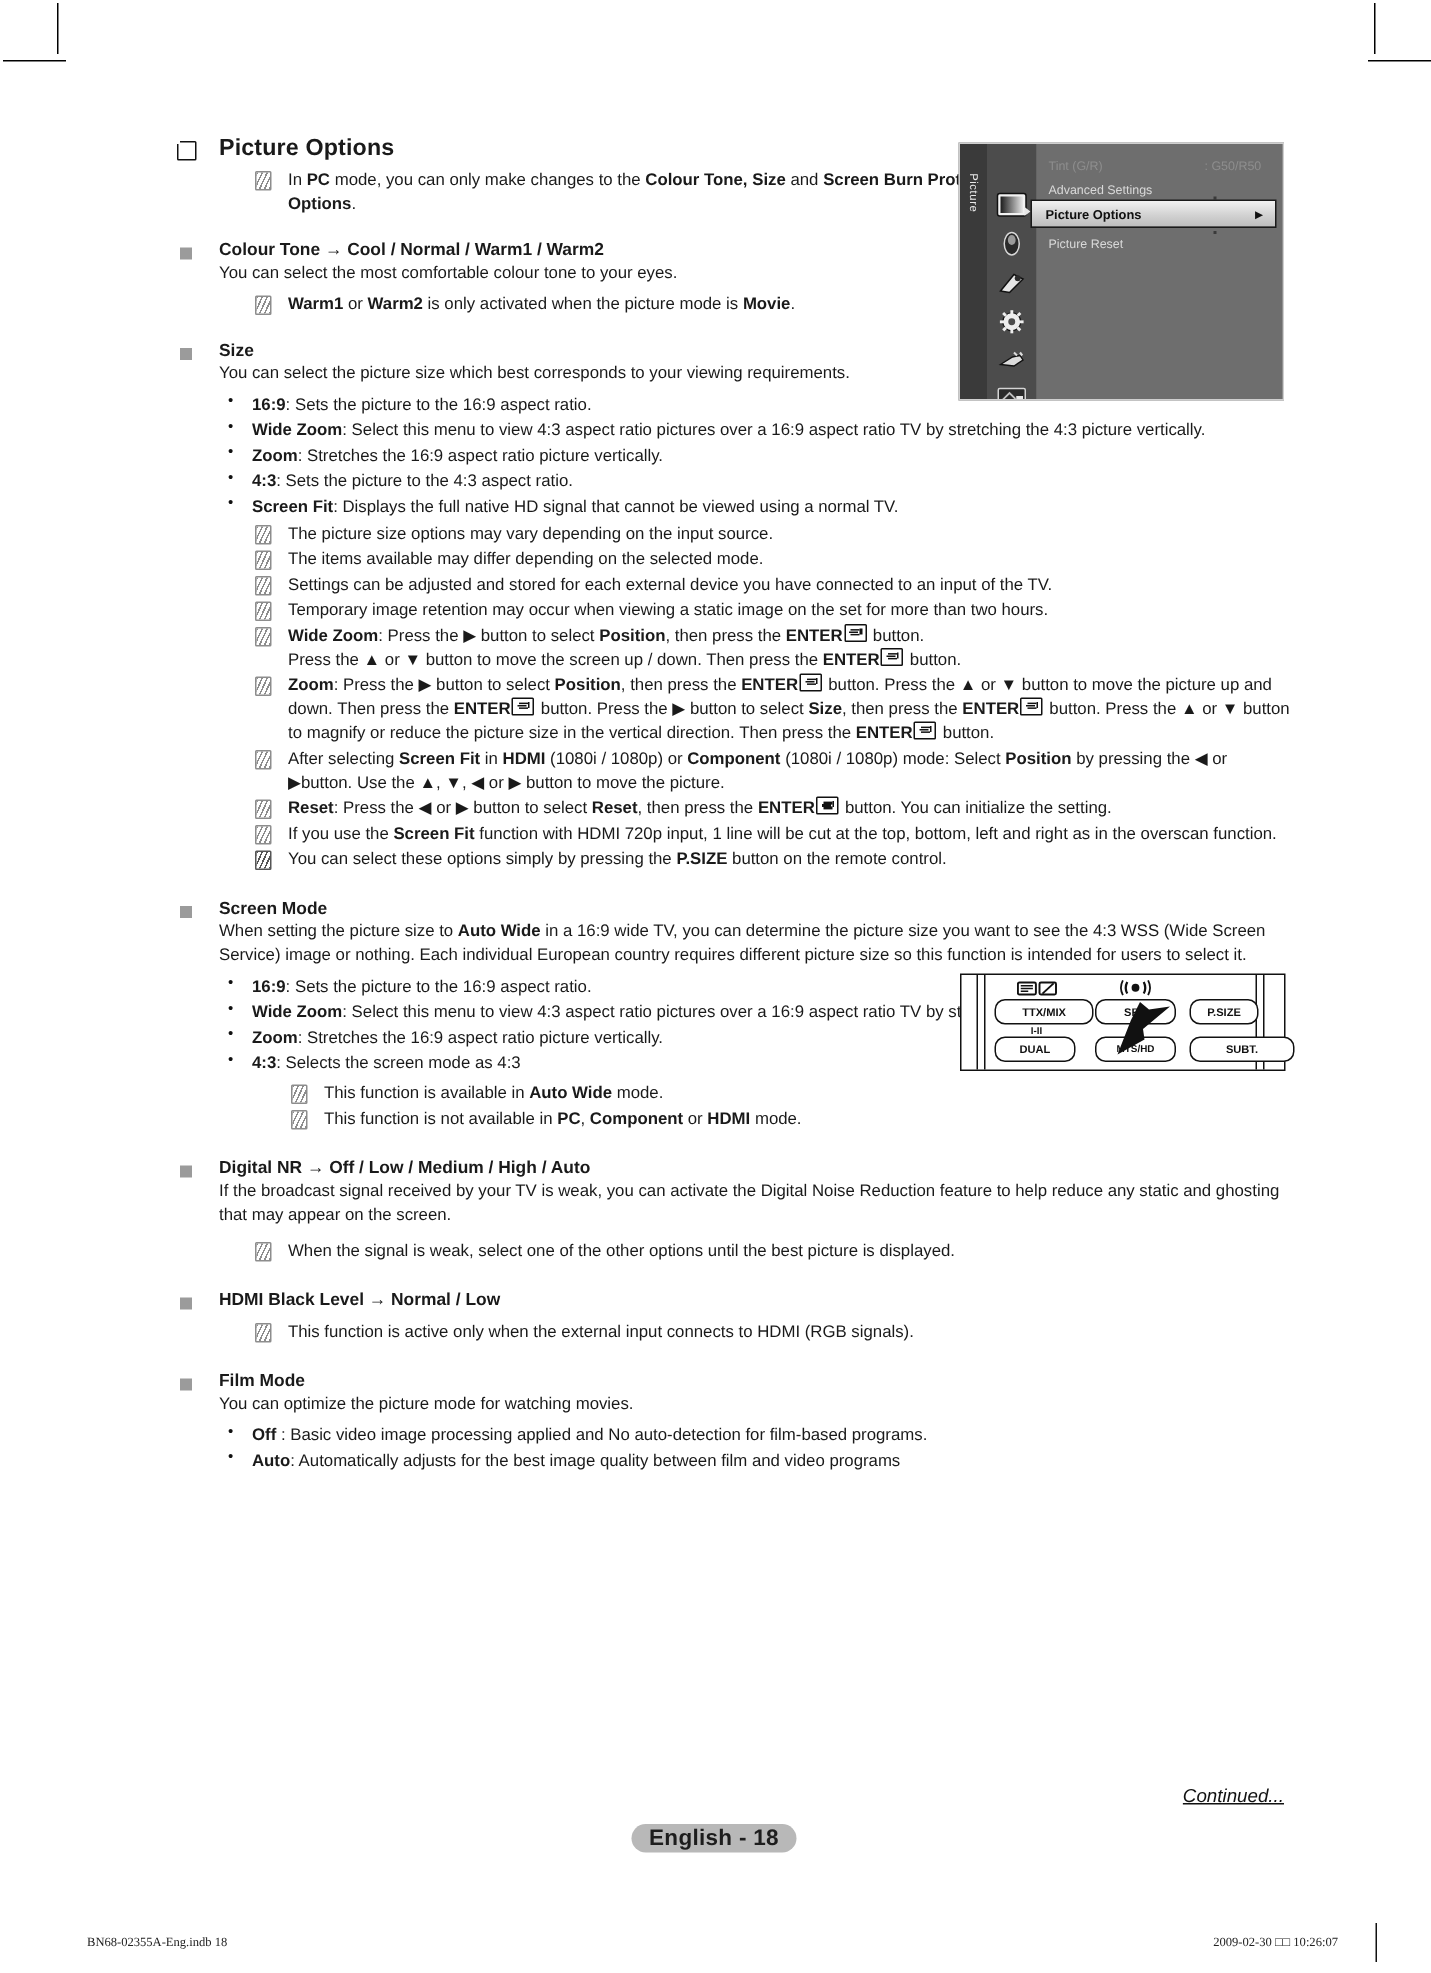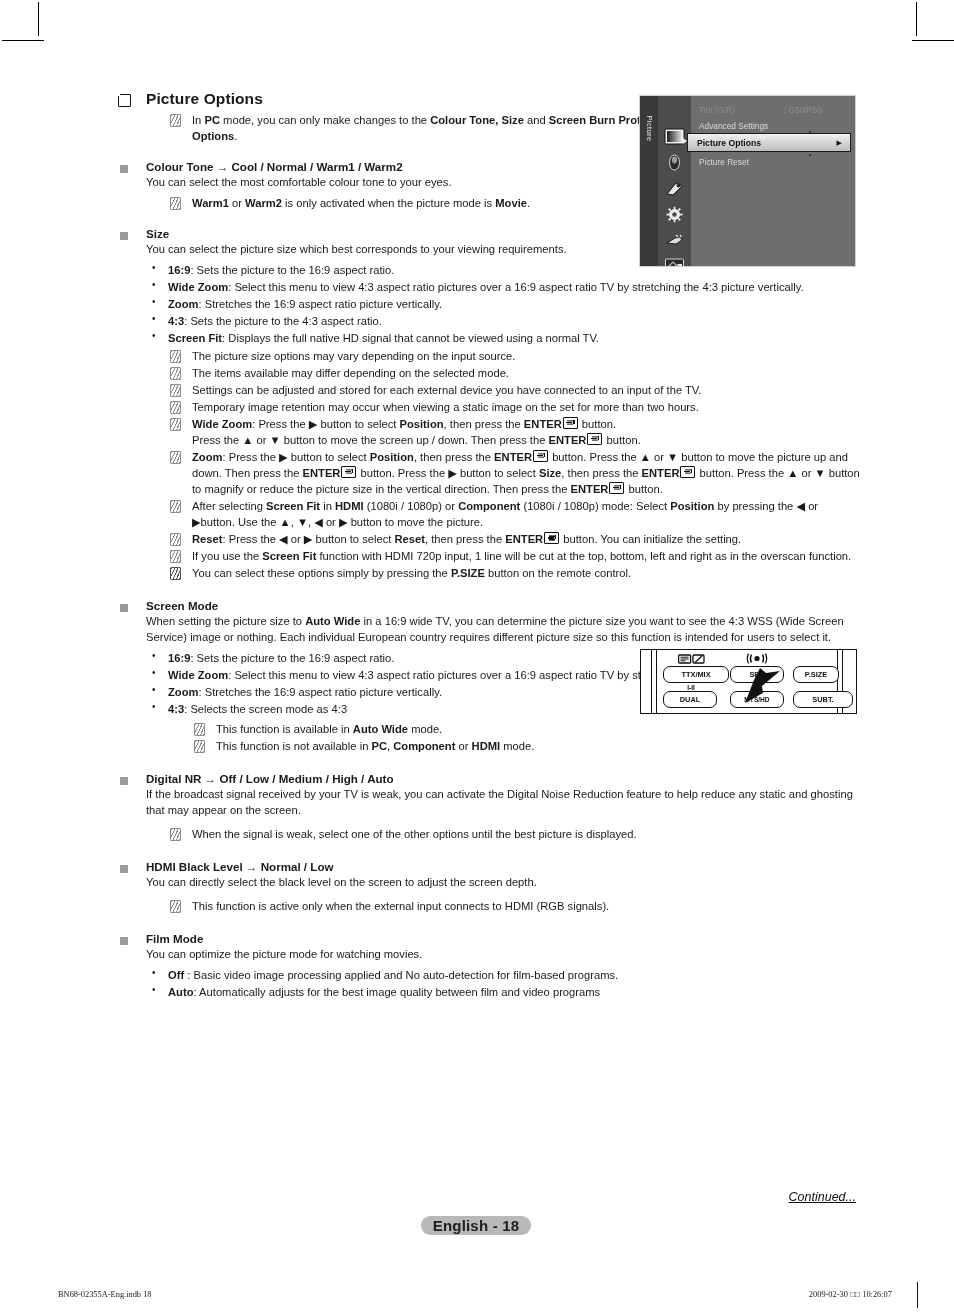--- a/index.html
+++ b/index.html
@@ -211,7 +211,7 @@
     color: #d9d9d9;
     white-space: nowrap;
   }
-  .osd-row .val { position: absolute; left: 85px; top: 0; }
+  .osd-row .val { position: absolute; left: 104px; top: 0; }
   .osd-row.dim { color: #8e8e8e; }
 
   .osd-hl {

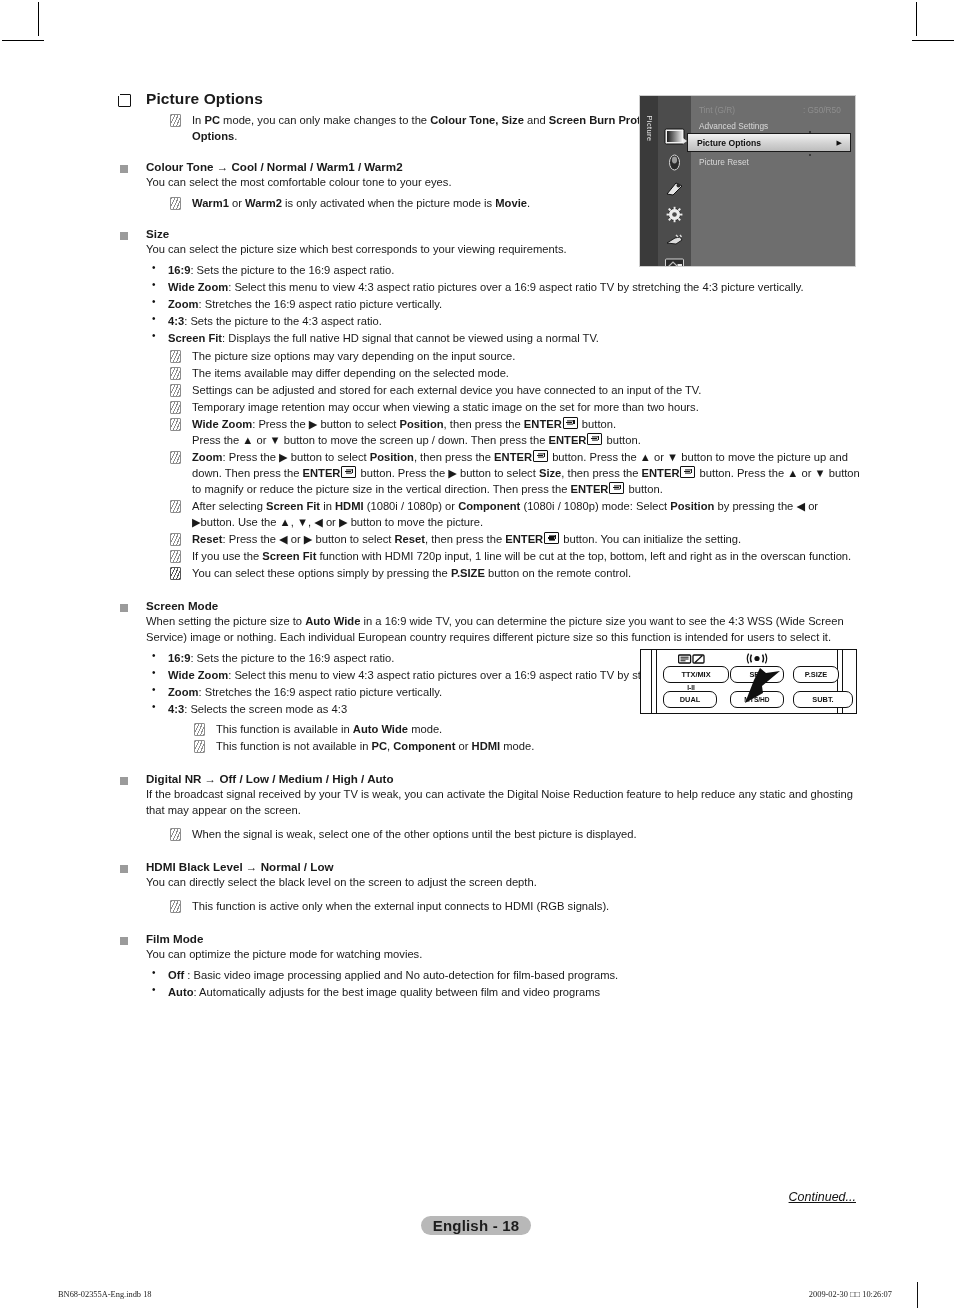--- a/index.html
+++ b/index.html
@@ -582,7 +582,7 @@
 
     <div class="rm-btn" style="left:22px; top:41px; width:54px; height:17px;">DUAL</div>
     <div class="rm-btn" style="left:89px; top:41px; width:54px; height:17px; font-size:6.6px;">MTS/HD</div>
-    <div class="rm-btn" style="left:152px; top:41px; width:60px; height:17px;">SUBT.</div>
+    <div class="rm-btn" style="left:152px; top:41px; width:70px; height:17px;">SUBT.</div>
 
     <svg class="rm-arrow" viewBox="0 0 46 40" xmlns="http://www.w3.org/2000/svg">
       <path d="M9 39 L18 16 L24 4 L30 9 L44 7 L26 22 L27 29 Z" fill="#111"></path>

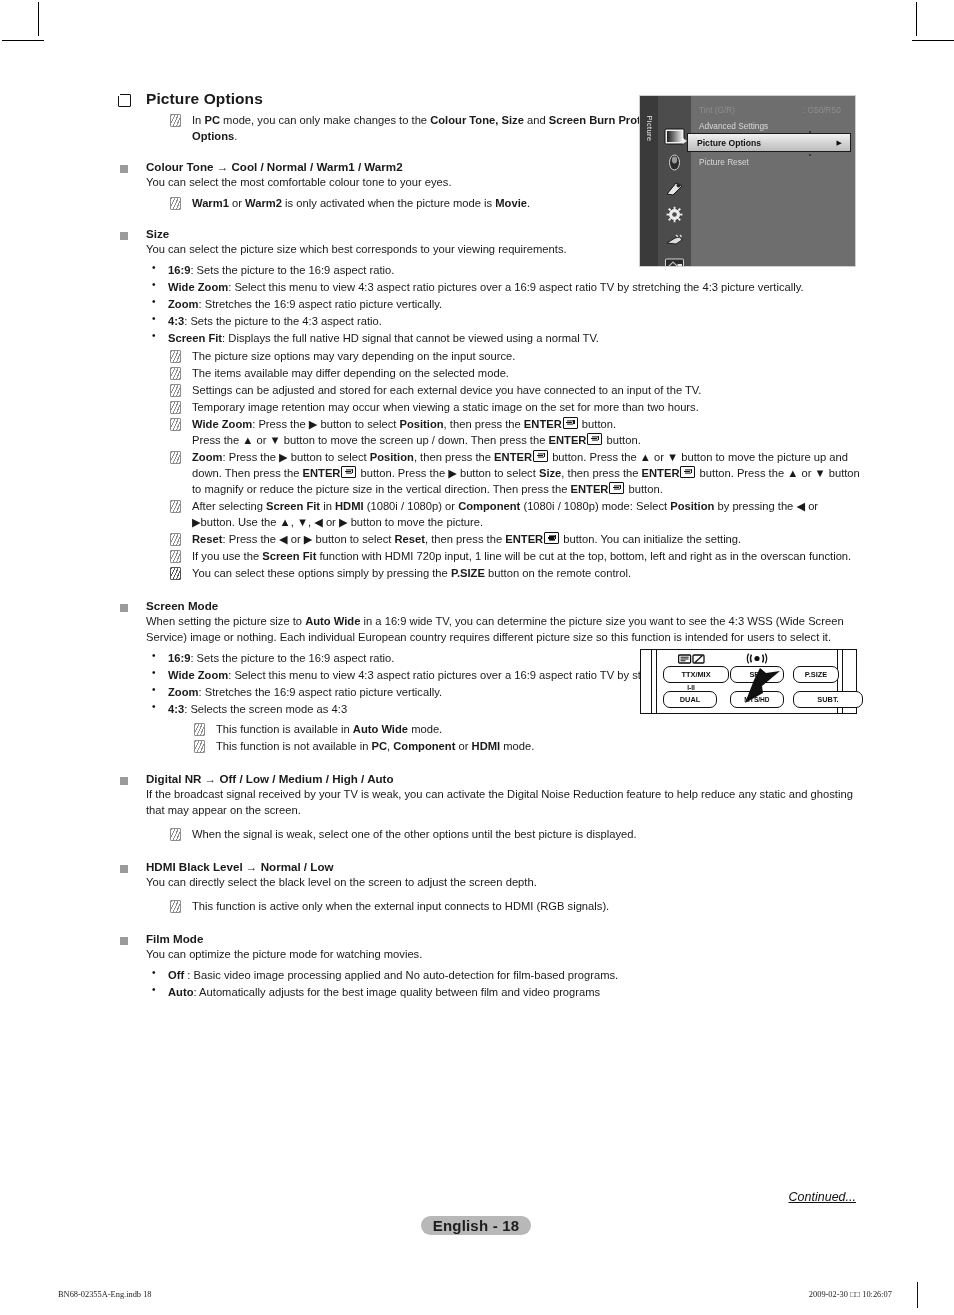--- a/index.html
+++ b/index.html
@@ -440,7 +440,6 @@
     <div class="sect" style="margin-top:18px;">
       <span class="bullet-sq"></span>
       <h2 class="subhead">HDMI Black Level → Normal / Low</h2>
-      <p class="body">You can directly select the black level on the screen to adjust the screen depth.</p>
       <ul class="notes indent-a" style="margin-top:7px;">
         <li>
           <span class="note-ic"></span>

